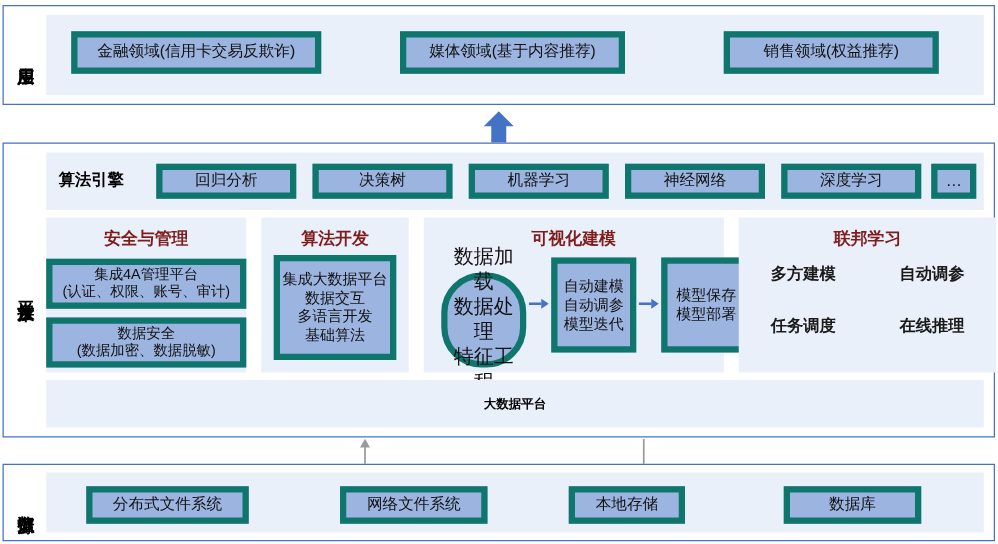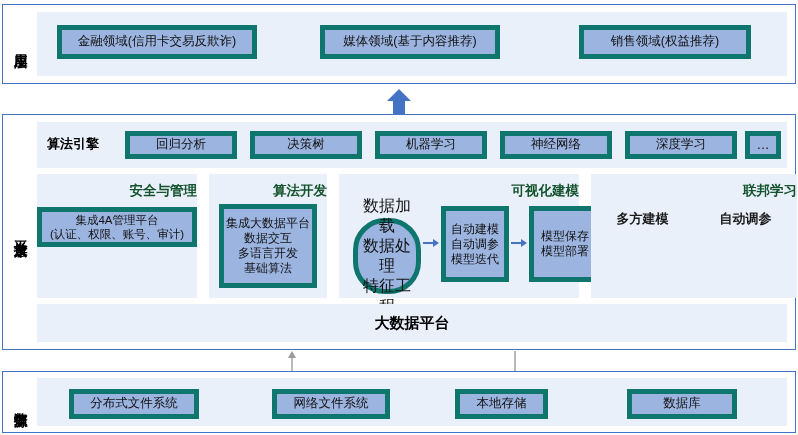--- a/index.html
+++ b/index.html
@@ -112,10 +112,10 @@
   .panel-title {
     position: absolute;
     left: 0; right: 0; top: 8px;
-    text-align: right;
+    text-align: center;
     font-size: 13.5px;
     font-weight: bold;
-    color: #14532d;
+    color: #7f1d1d;
   }
 
   #panel-security { left: 0px;   width: 160px; }

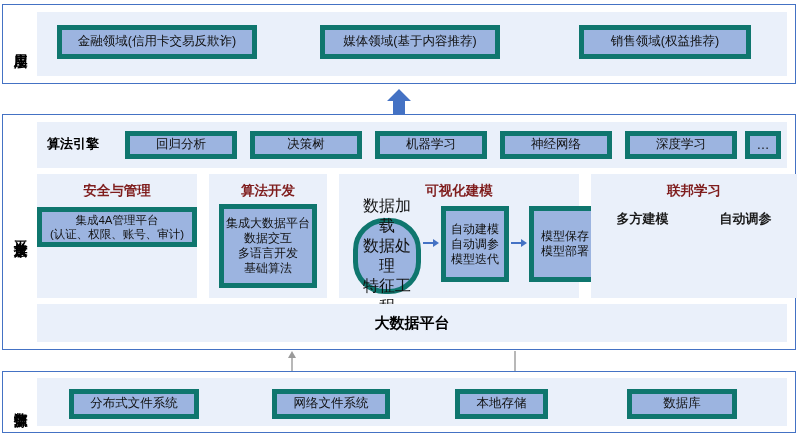--- a/index.html
+++ b/index.html
@@ -193,6 +193,10 @@
       <div class="chip" style="left:0px; top:33px; width:160px; height:40px; font-size:11.5px; white-space:normal; flex-direction:column;">
         <span>集成4A管理平台</span>
         <span>(认证、权限、账号、审计)</span>
+      </div>
+      <div class="chip" style="left:0px; top:80px; width:160px; height:40px; font-size:11.5px; white-space:normal; flex-direction:column;">
+        <span>数据安全</span>
+        <span>(数据加密、数据脱敏)</span>
       </div>
     </div>
 

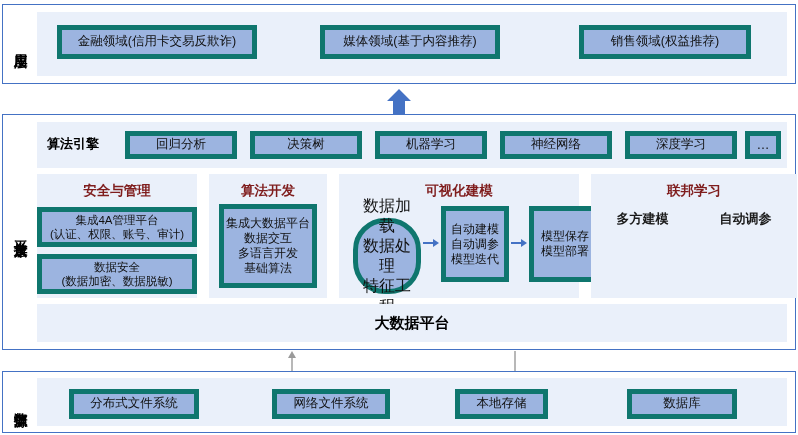--- a/index.html
+++ b/index.html
@@ -246,6 +246,10 @@
       <div style="position:absolute; left:0; top:36px; width:100%; display:flex; justify-content:space-around; font-size:13px; font-weight:bold;">
         <span>多方建模</span>
         <span>自动调参</span>
+      </div>
+      <div style="position:absolute; left:0; top:78px; width:100%; display:flex; justify-content:space-around; font-size:13px; font-weight:bold;">
+        <span>任务调度</span>
+        <span>在线推理</span>
       </div>
     </div>
 

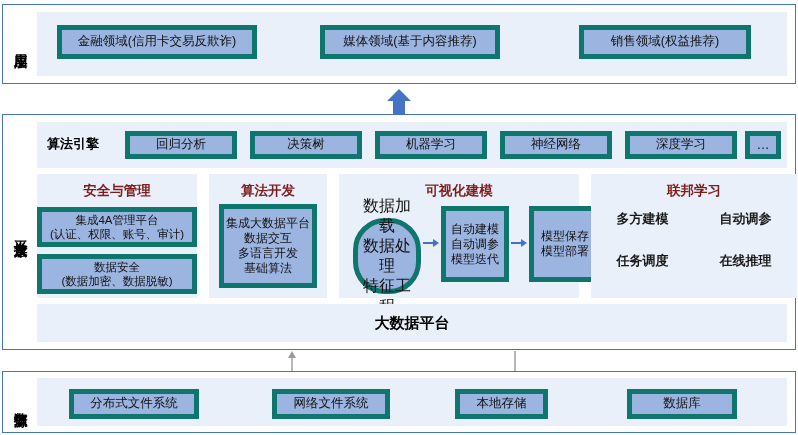--- a/index.html
+++ b/index.html
@@ -133,7 +133,7 @@
     display: flex;
     align-items: center;
     justify-content: center;
-    font-size: 15px;
+    font-size: 10px;
     font-weight: bold;
     color: #000;
   }

